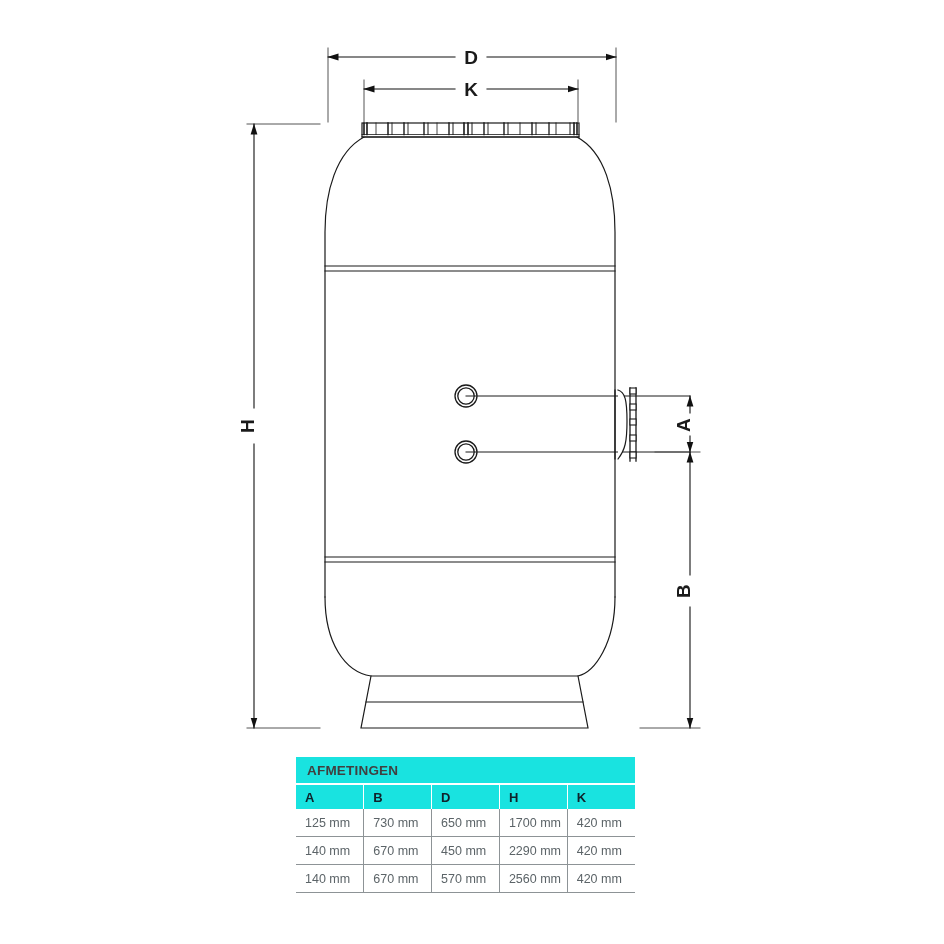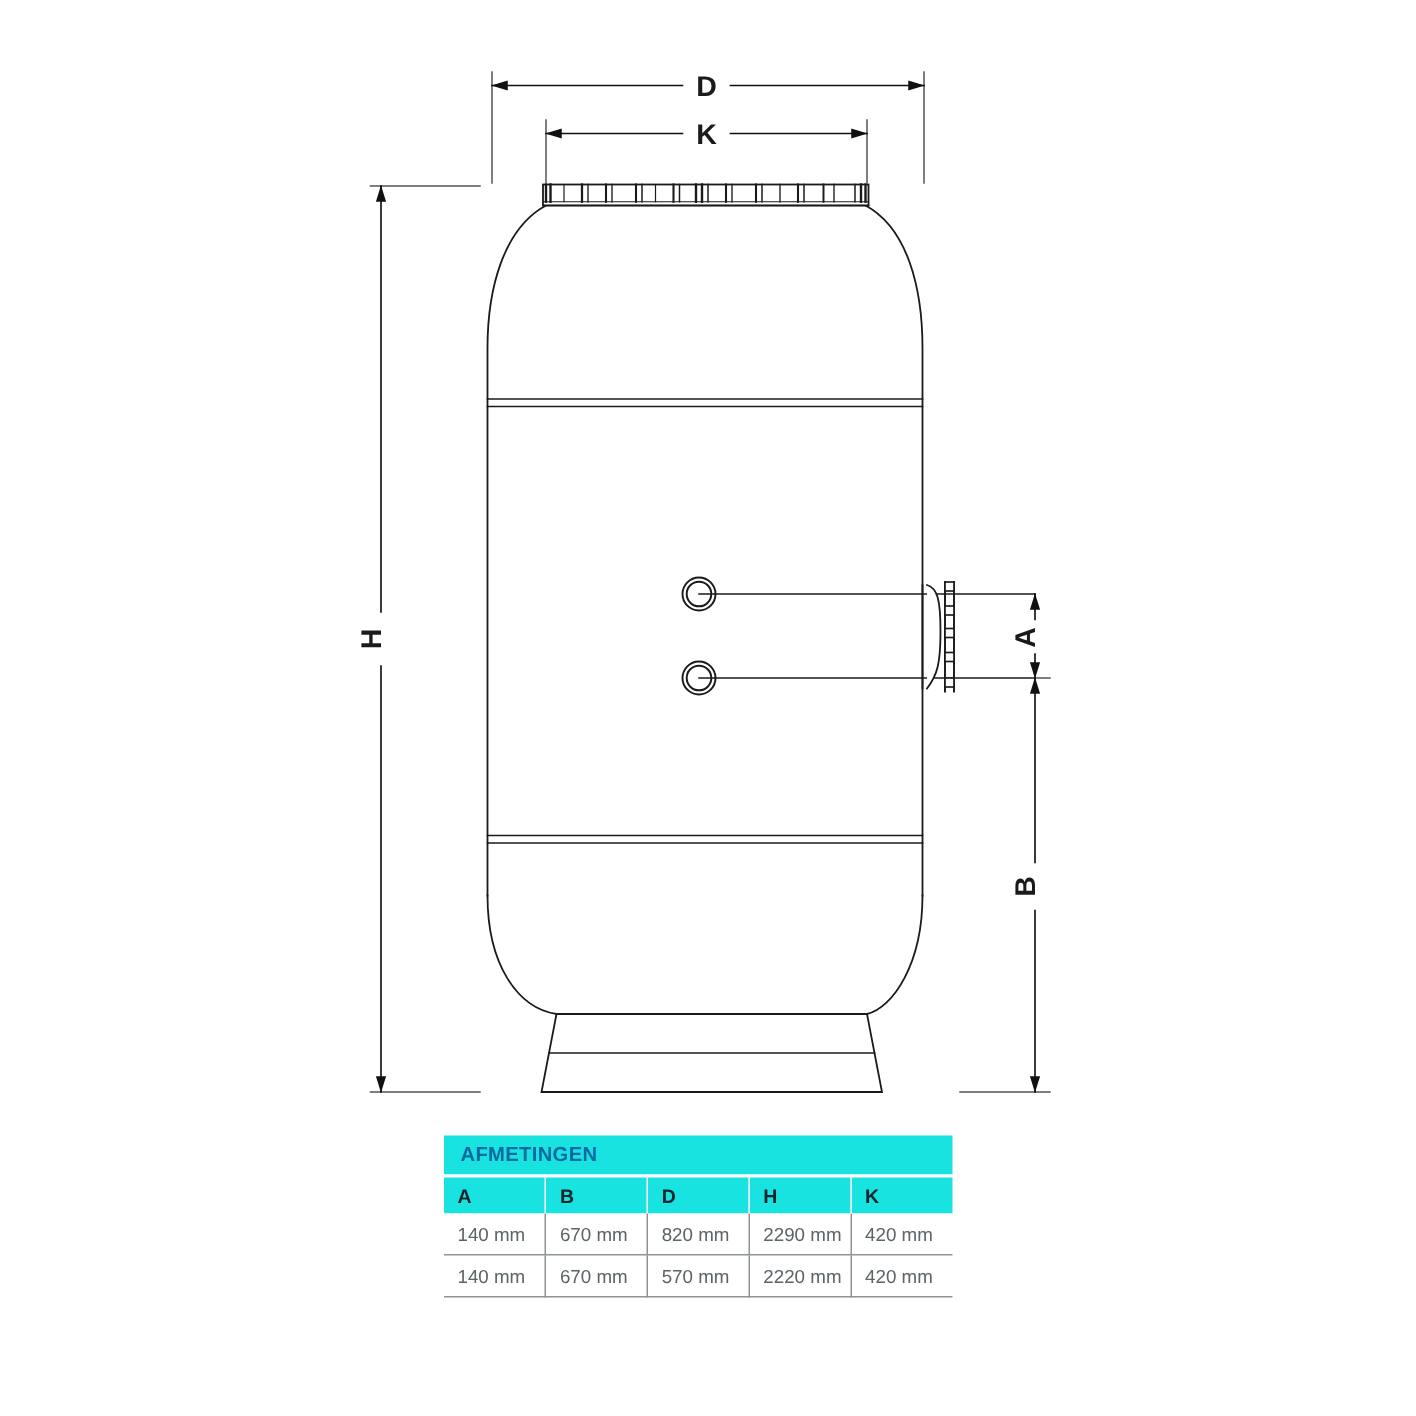--- a/index.html
+++ b/index.html
@@ -55,7 +55,7 @@
   .tbl-title-text {
     font-size: 13.5px;
     font-weight: 700;
-    color: #0369a1;
+    color: #404040;
     letter-spacing: 0.2px;
     margin-top: 21px;
   }

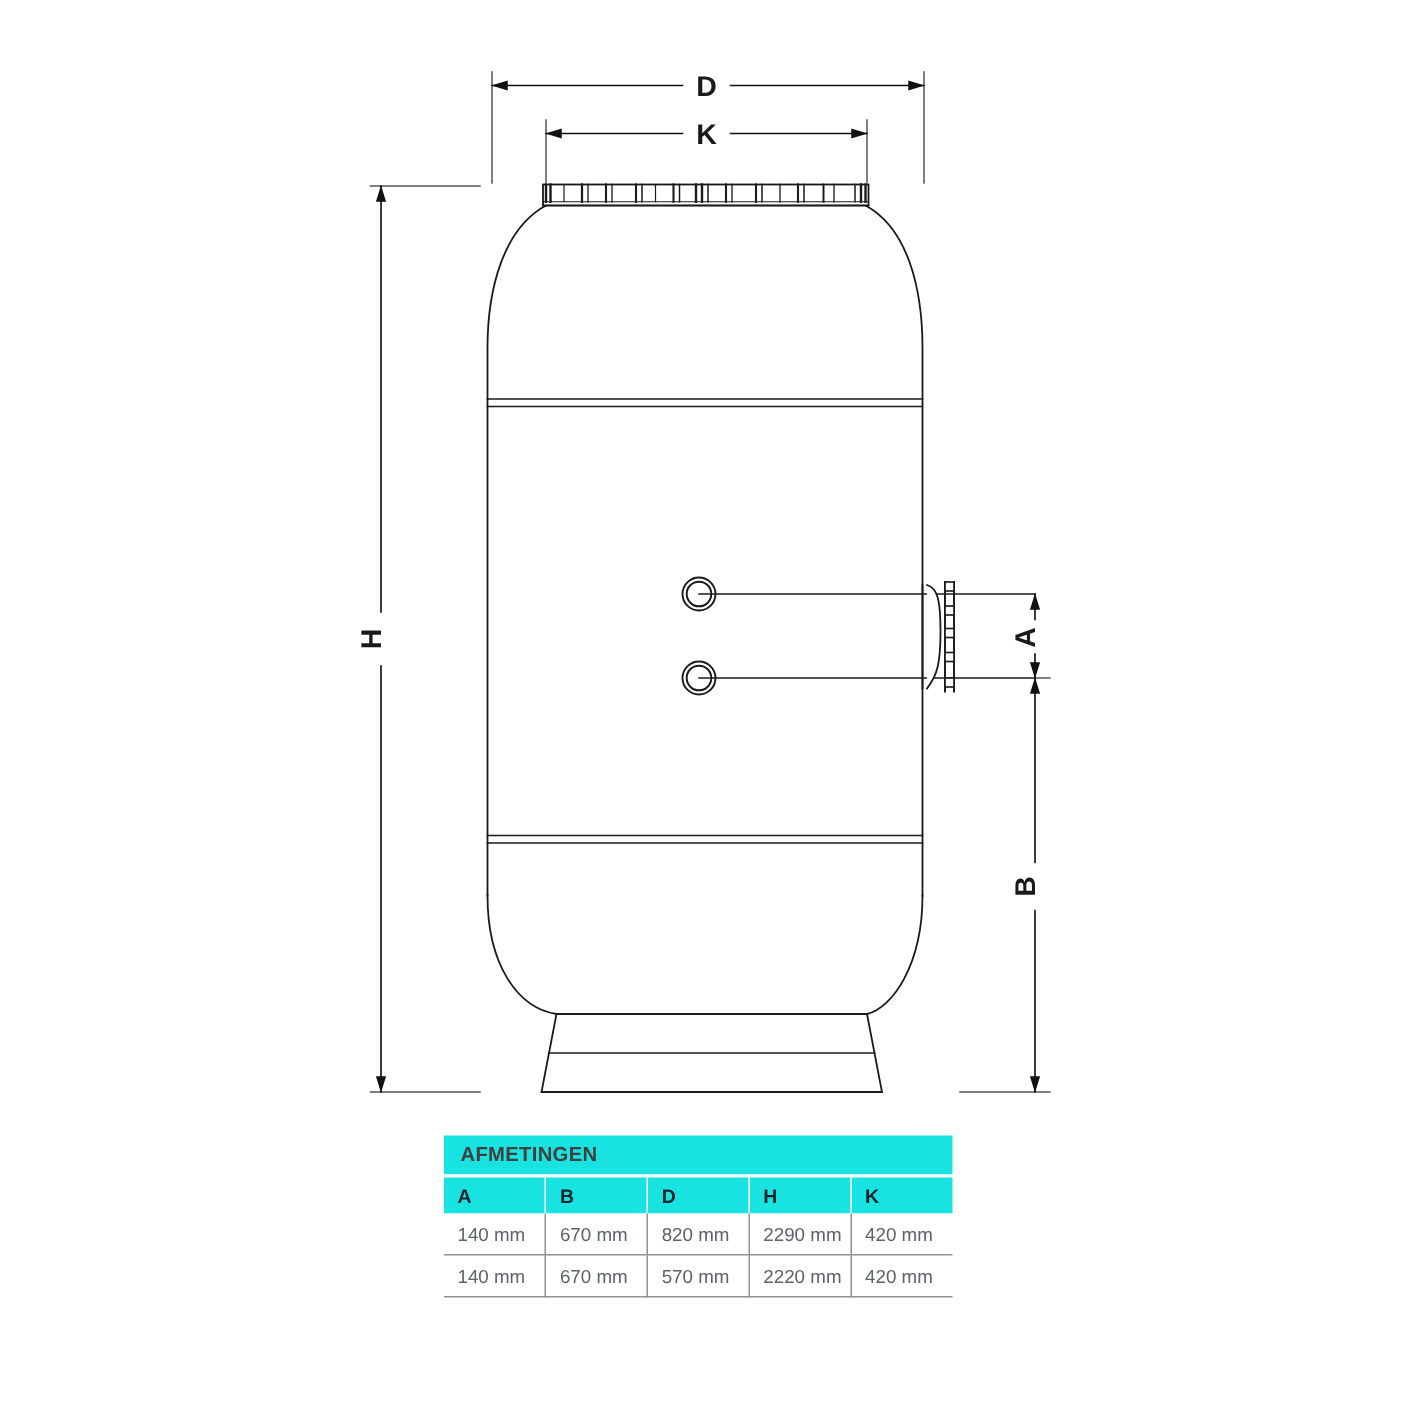--- a/index.html
+++ b/index.html
@@ -255,6 +255,13 @@
         <td class="hdr-cell col-k">K</td>
       </tr>
       <tr class="data-row">
+        <td class="data-cell col-a">125 mm</td>
+        <td class="data-cell col-b">730 mm</td>
+        <td class="data-cell col-d">650 mm</td>
+        <td class="data-cell col-h">1700 mm</td>
+        <td class="data-cell col-k">420 mm</td>
+      </tr>
+      <tr class="data-row">
         <td class="data-cell col-a">140 mm</td>
         <td class="data-cell col-b">670 mm</td>
         <td class="data-cell col-d">820 mm</td>

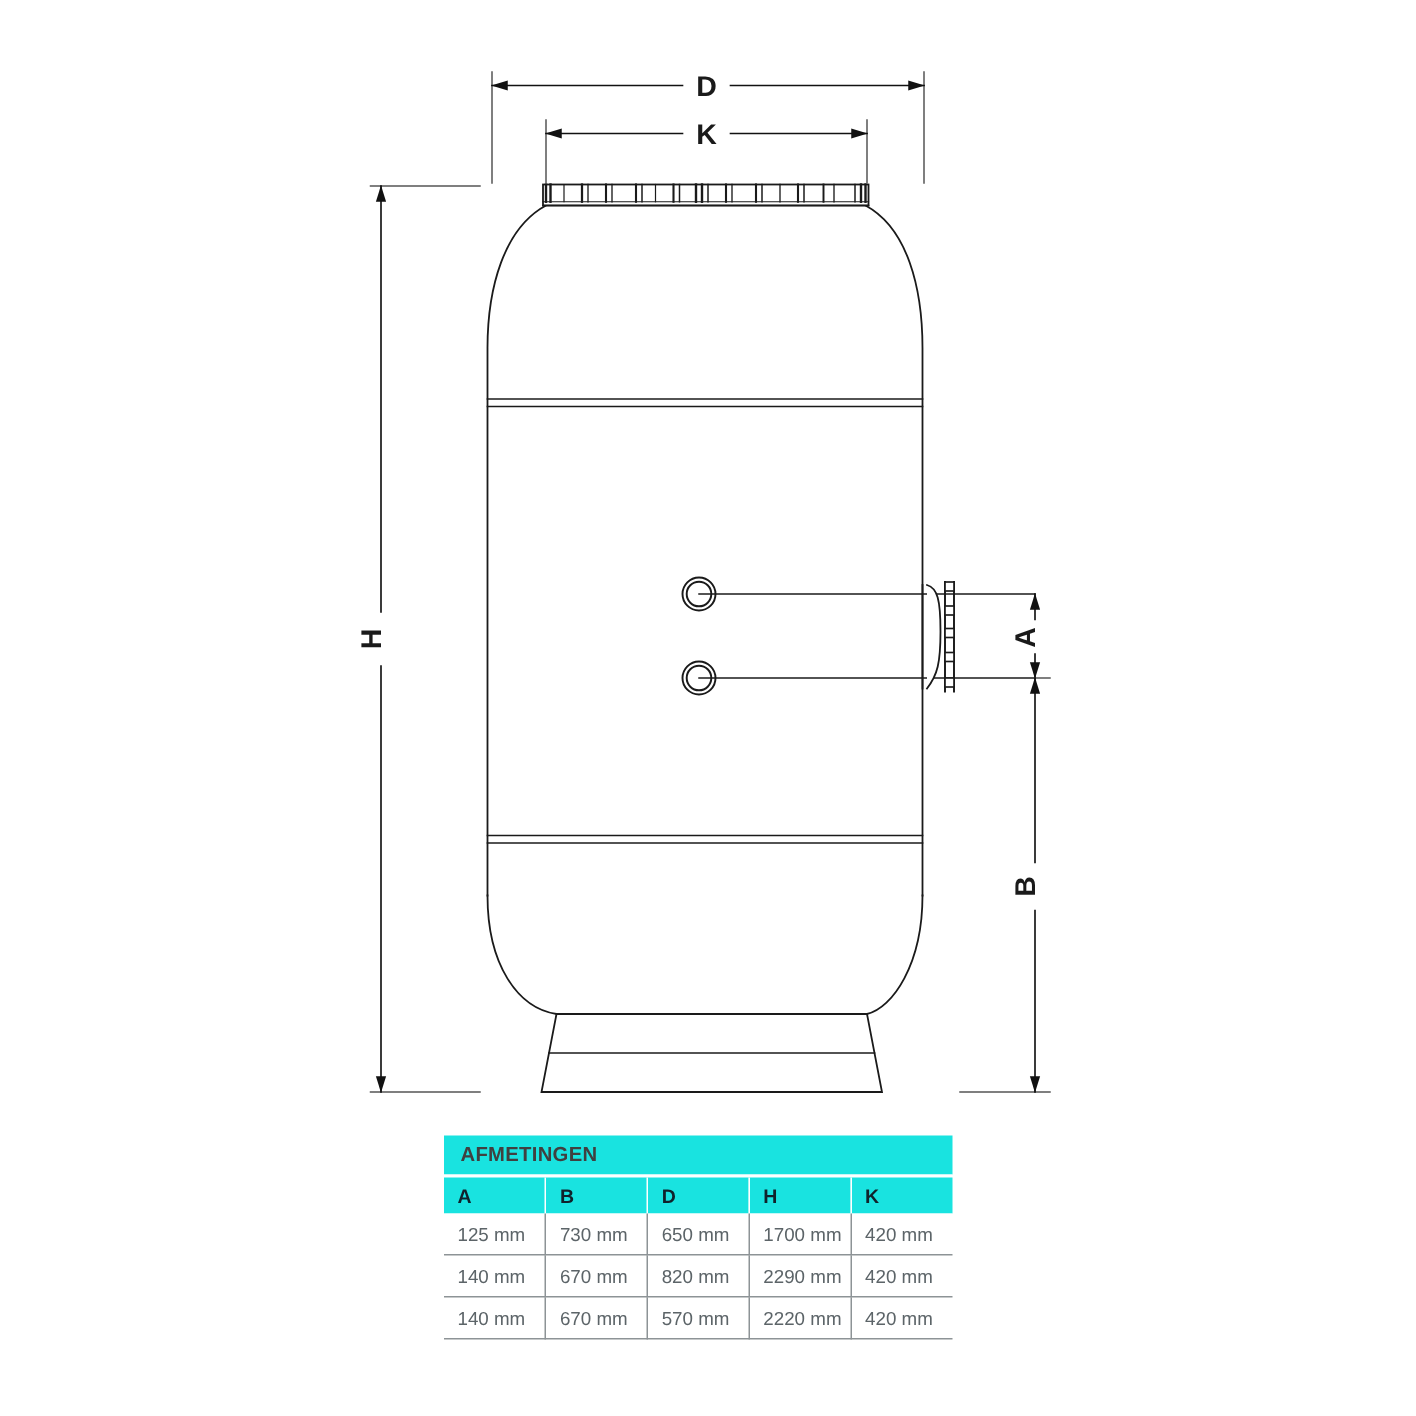--- a/index.html
+++ b/index.html
@@ -264,7 +264,7 @@
       <tr class="data-row">
         <td class="data-cell col-a">140 mm</td>
         <td class="data-cell col-b">670 mm</td>
-        <td class="data-cell col-d">820 mm</td>
+        <td class="data-cell col-d">450 mm</td>
         <td class="data-cell col-h">2290 mm</td>
         <td class="data-cell col-k">420 mm</td>
       </tr>

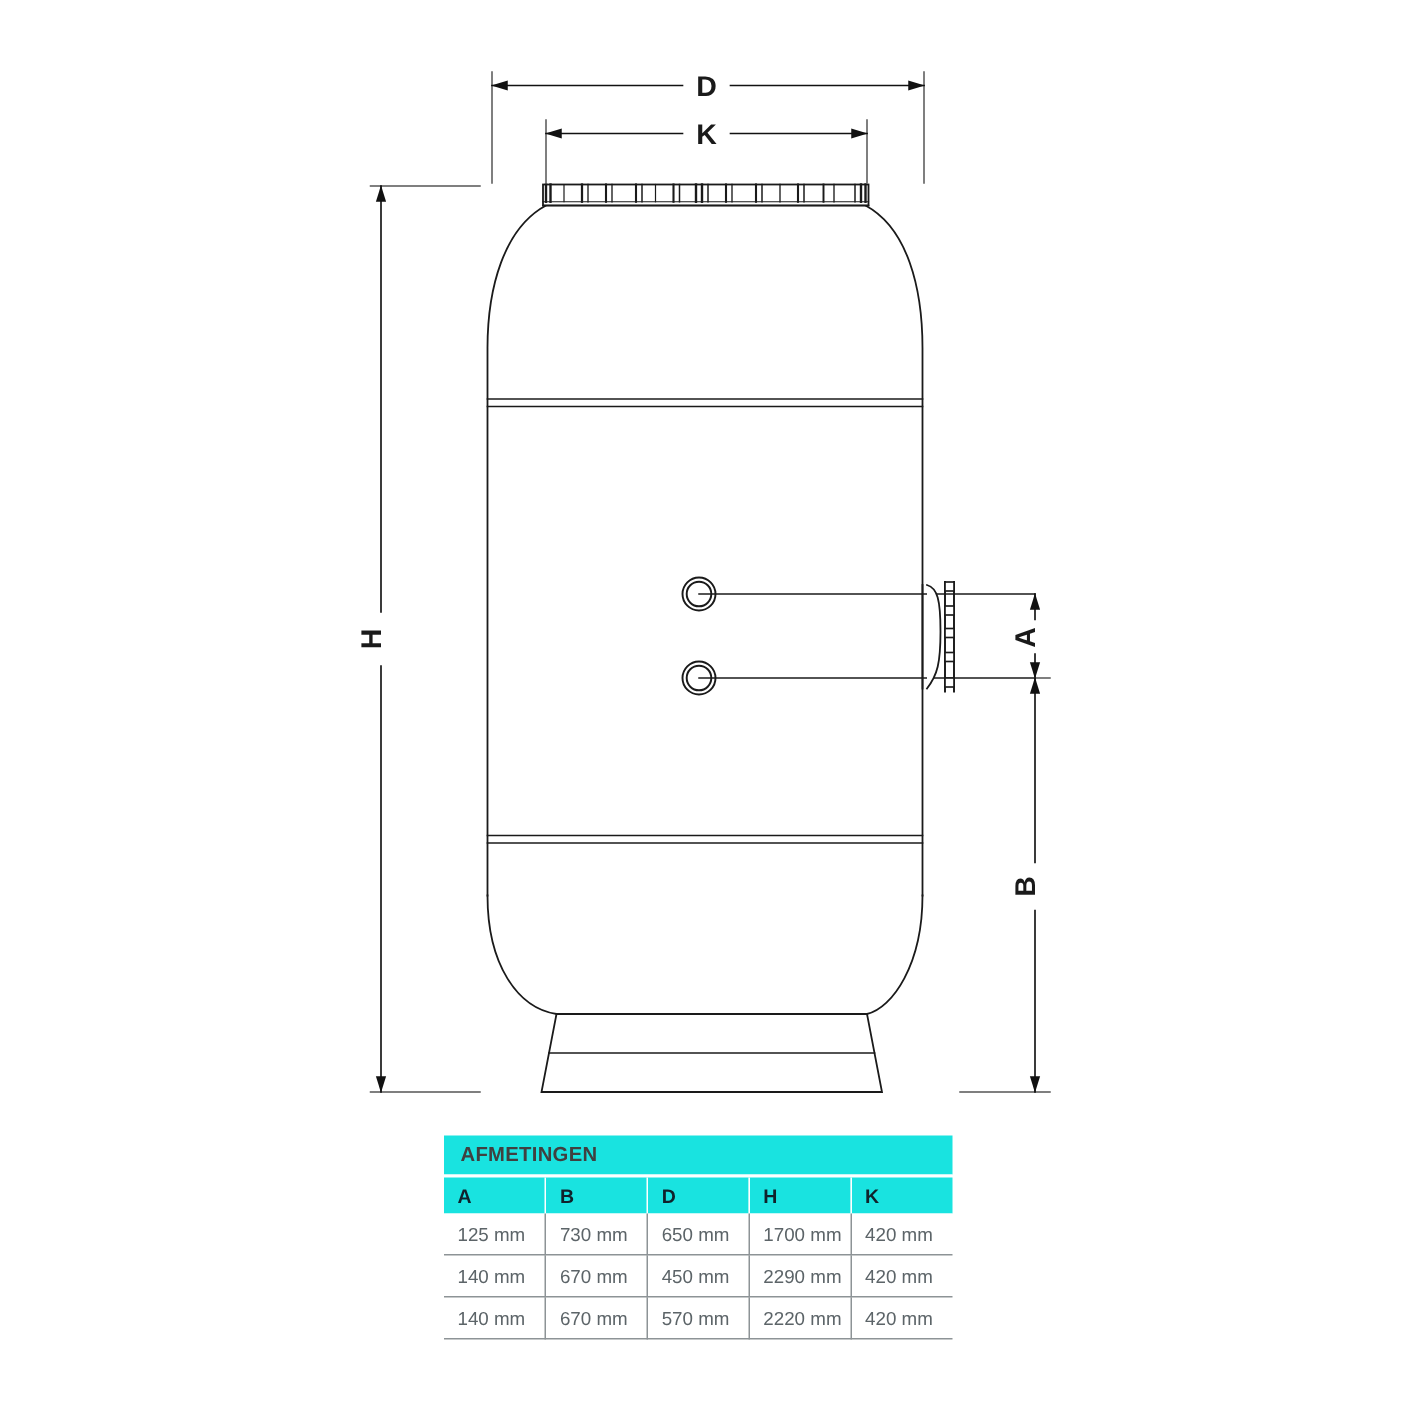--- a/index.html
+++ b/index.html
@@ -272,7 +272,7 @@
         <td class="data-cell col-a">140 mm</td>
         <td class="data-cell col-b">670 mm</td>
         <td class="data-cell col-d">570 mm</td>
-        <td class="data-cell col-h">2220 mm</td>
+        <td class="data-cell col-h">2560 mm</td>
         <td class="data-cell col-k">420 mm</td>
       </tr>
     </tbody>

